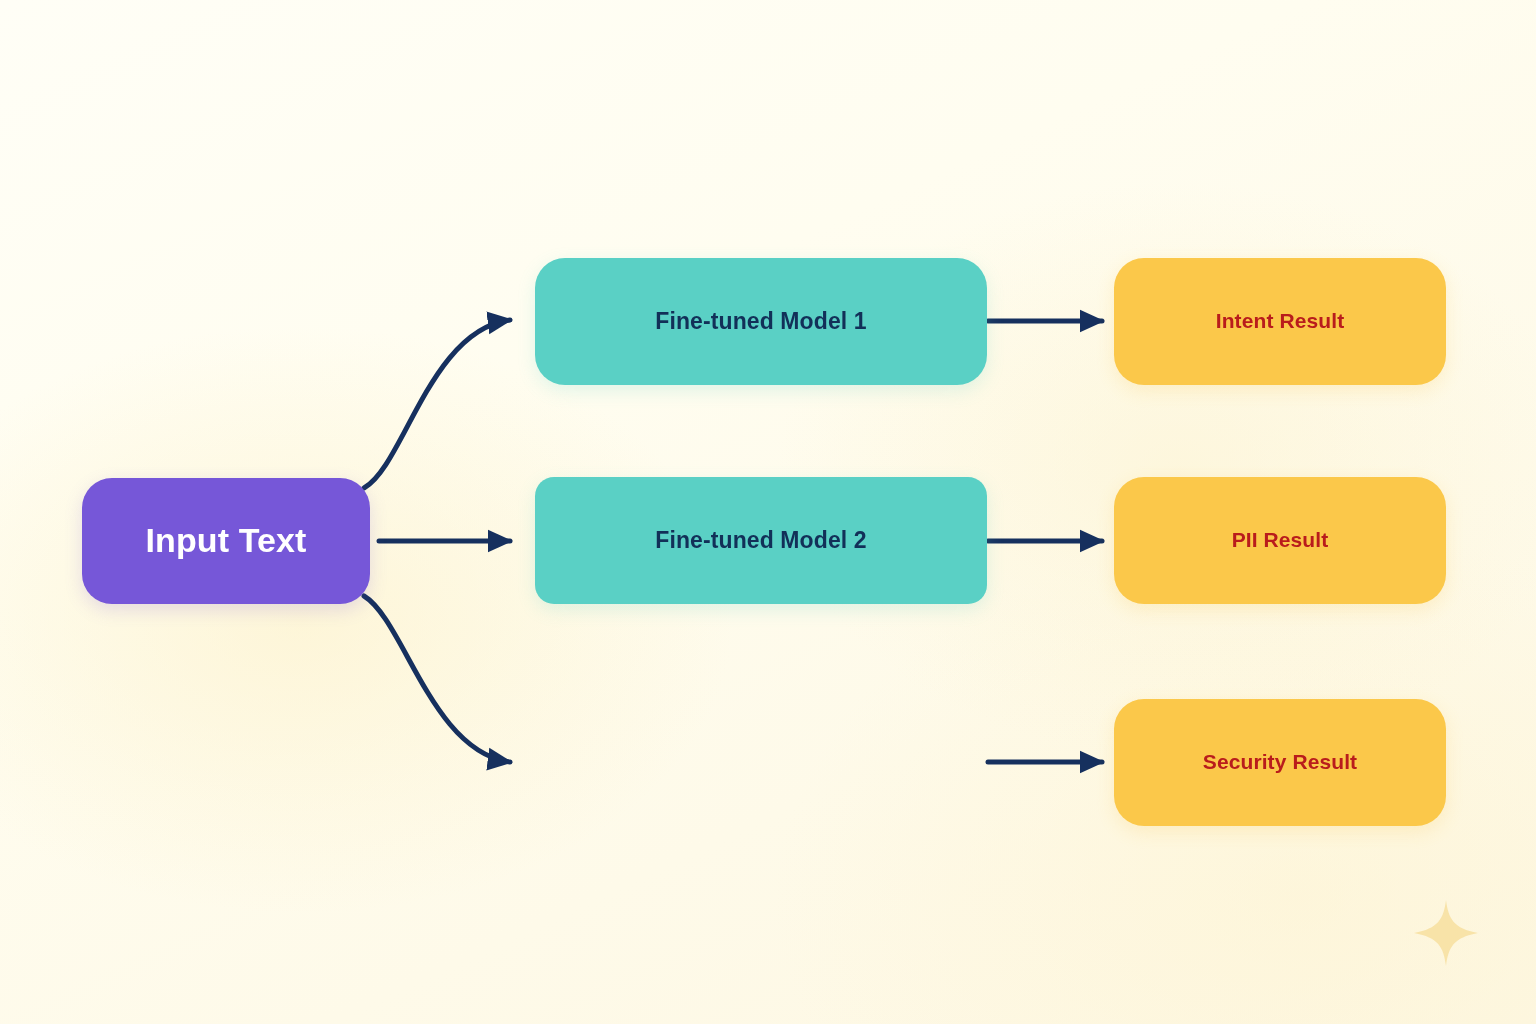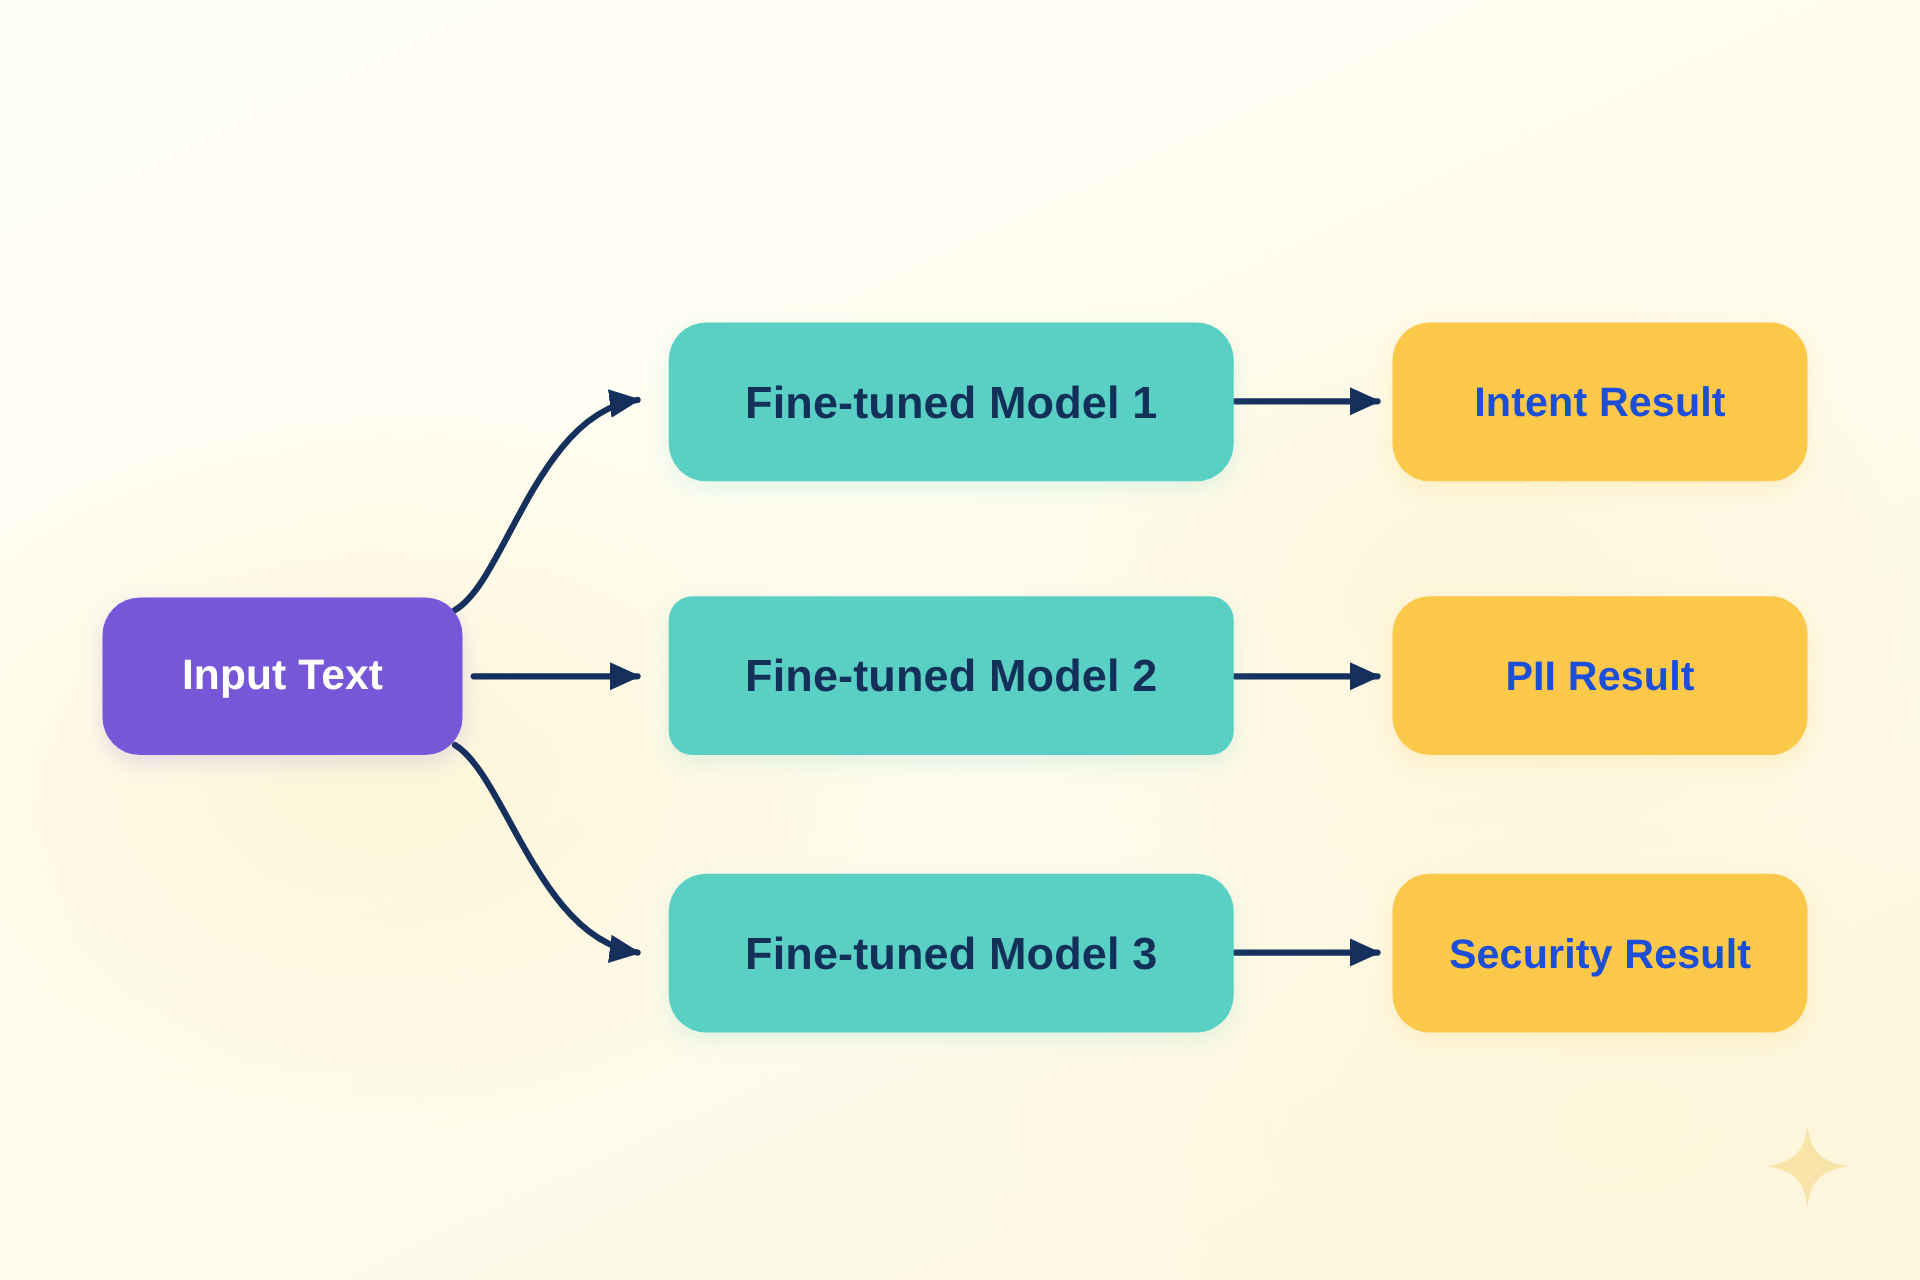--- a/index.html
+++ b/index.html
@@ -65,7 +65,7 @@
     height: 127px;
     background: #5ad0c5;
     color: #123058;
-    font-size: 36px;
+    font-size: 23px;
     border-radius: 30px;
     box-shadow: 0 6px 18px rgba(90,208,197,0.18);
   }

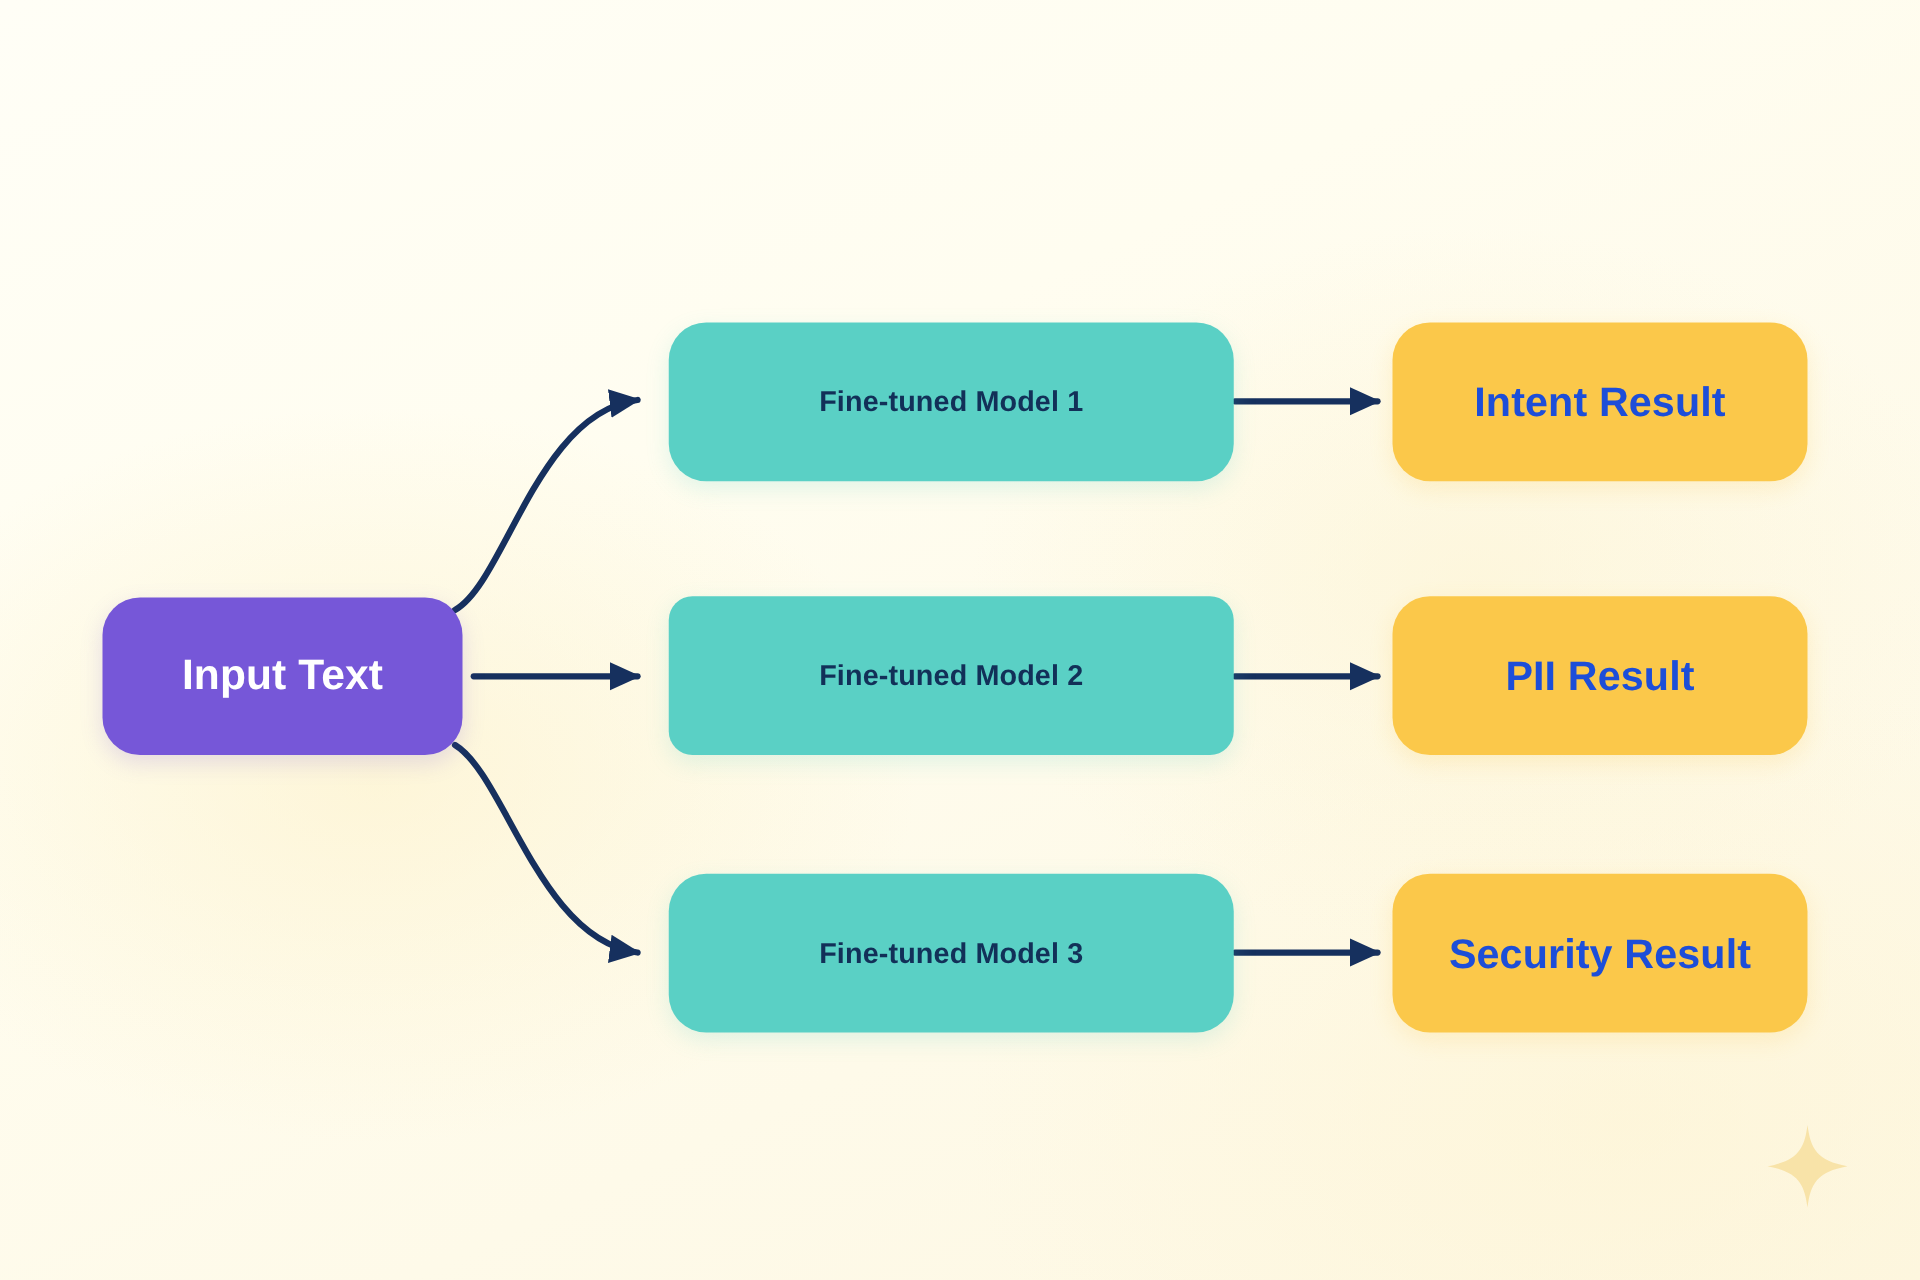--- a/index.html
+++ b/index.html
@@ -77,8 +77,8 @@
     width: 332px;
     height: 127px;
     background: #fbc84a;
-    color: #1d4ed8;
-    font-size: 33px;
+    color: #b91c1c;
+    font-size: 21px;
     border-radius: 30px;
     box-shadow: 0 6px 18px rgba(251,200,74,0.2);
   }

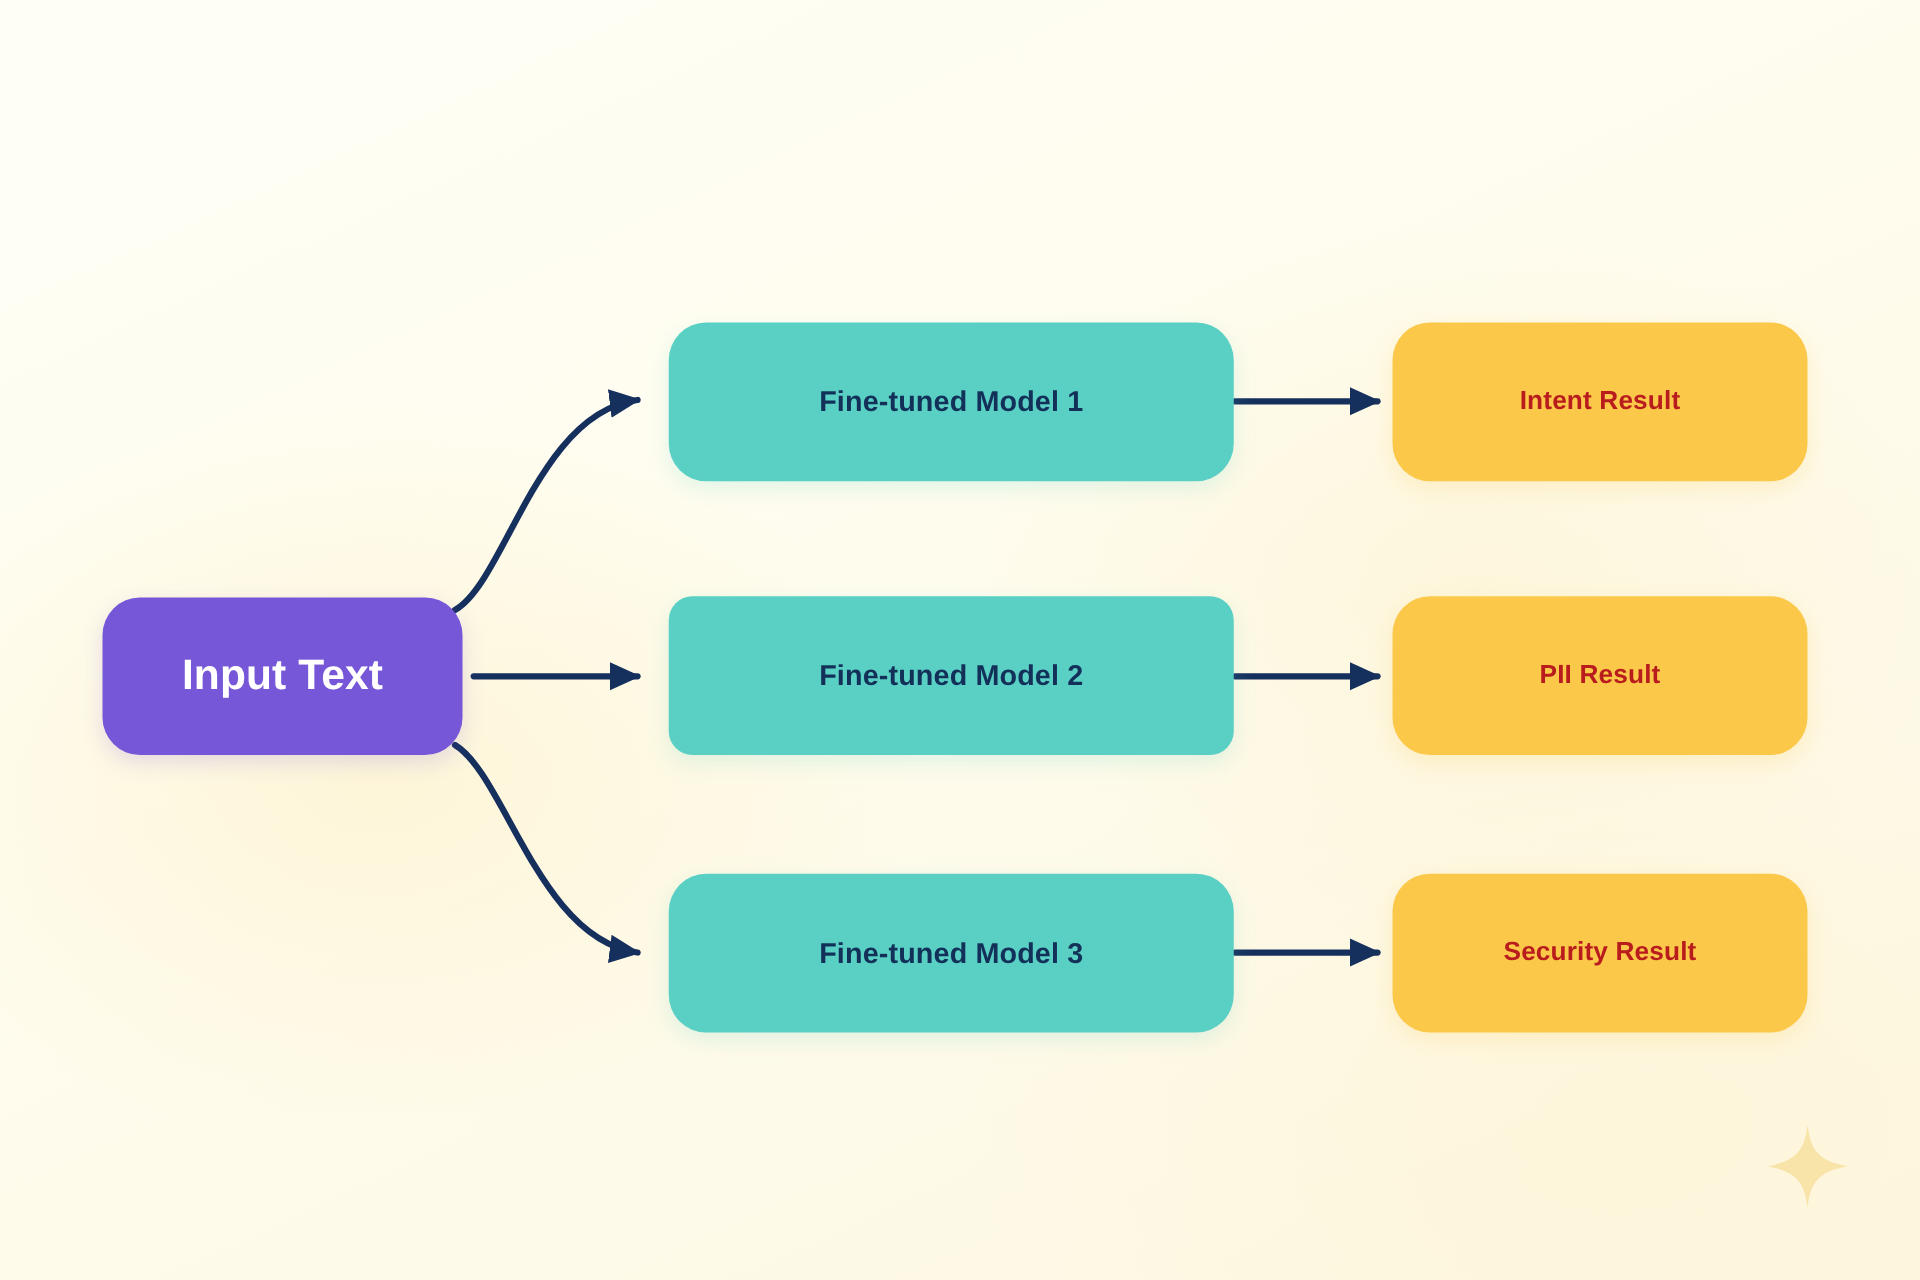--- a/index.html
+++ b/index.html
@@ -131,9 +131,6 @@
     <span class="node-label">Fine-tuned Model 2</span>
   </div>
 
-  <div class="node node-model m3">
-    <span class="node-label">Fine-tuned Model 3</span>
-  </div>
 
   <div class="node node-result r1">
     <span class="node-label">Intent Result</span>

